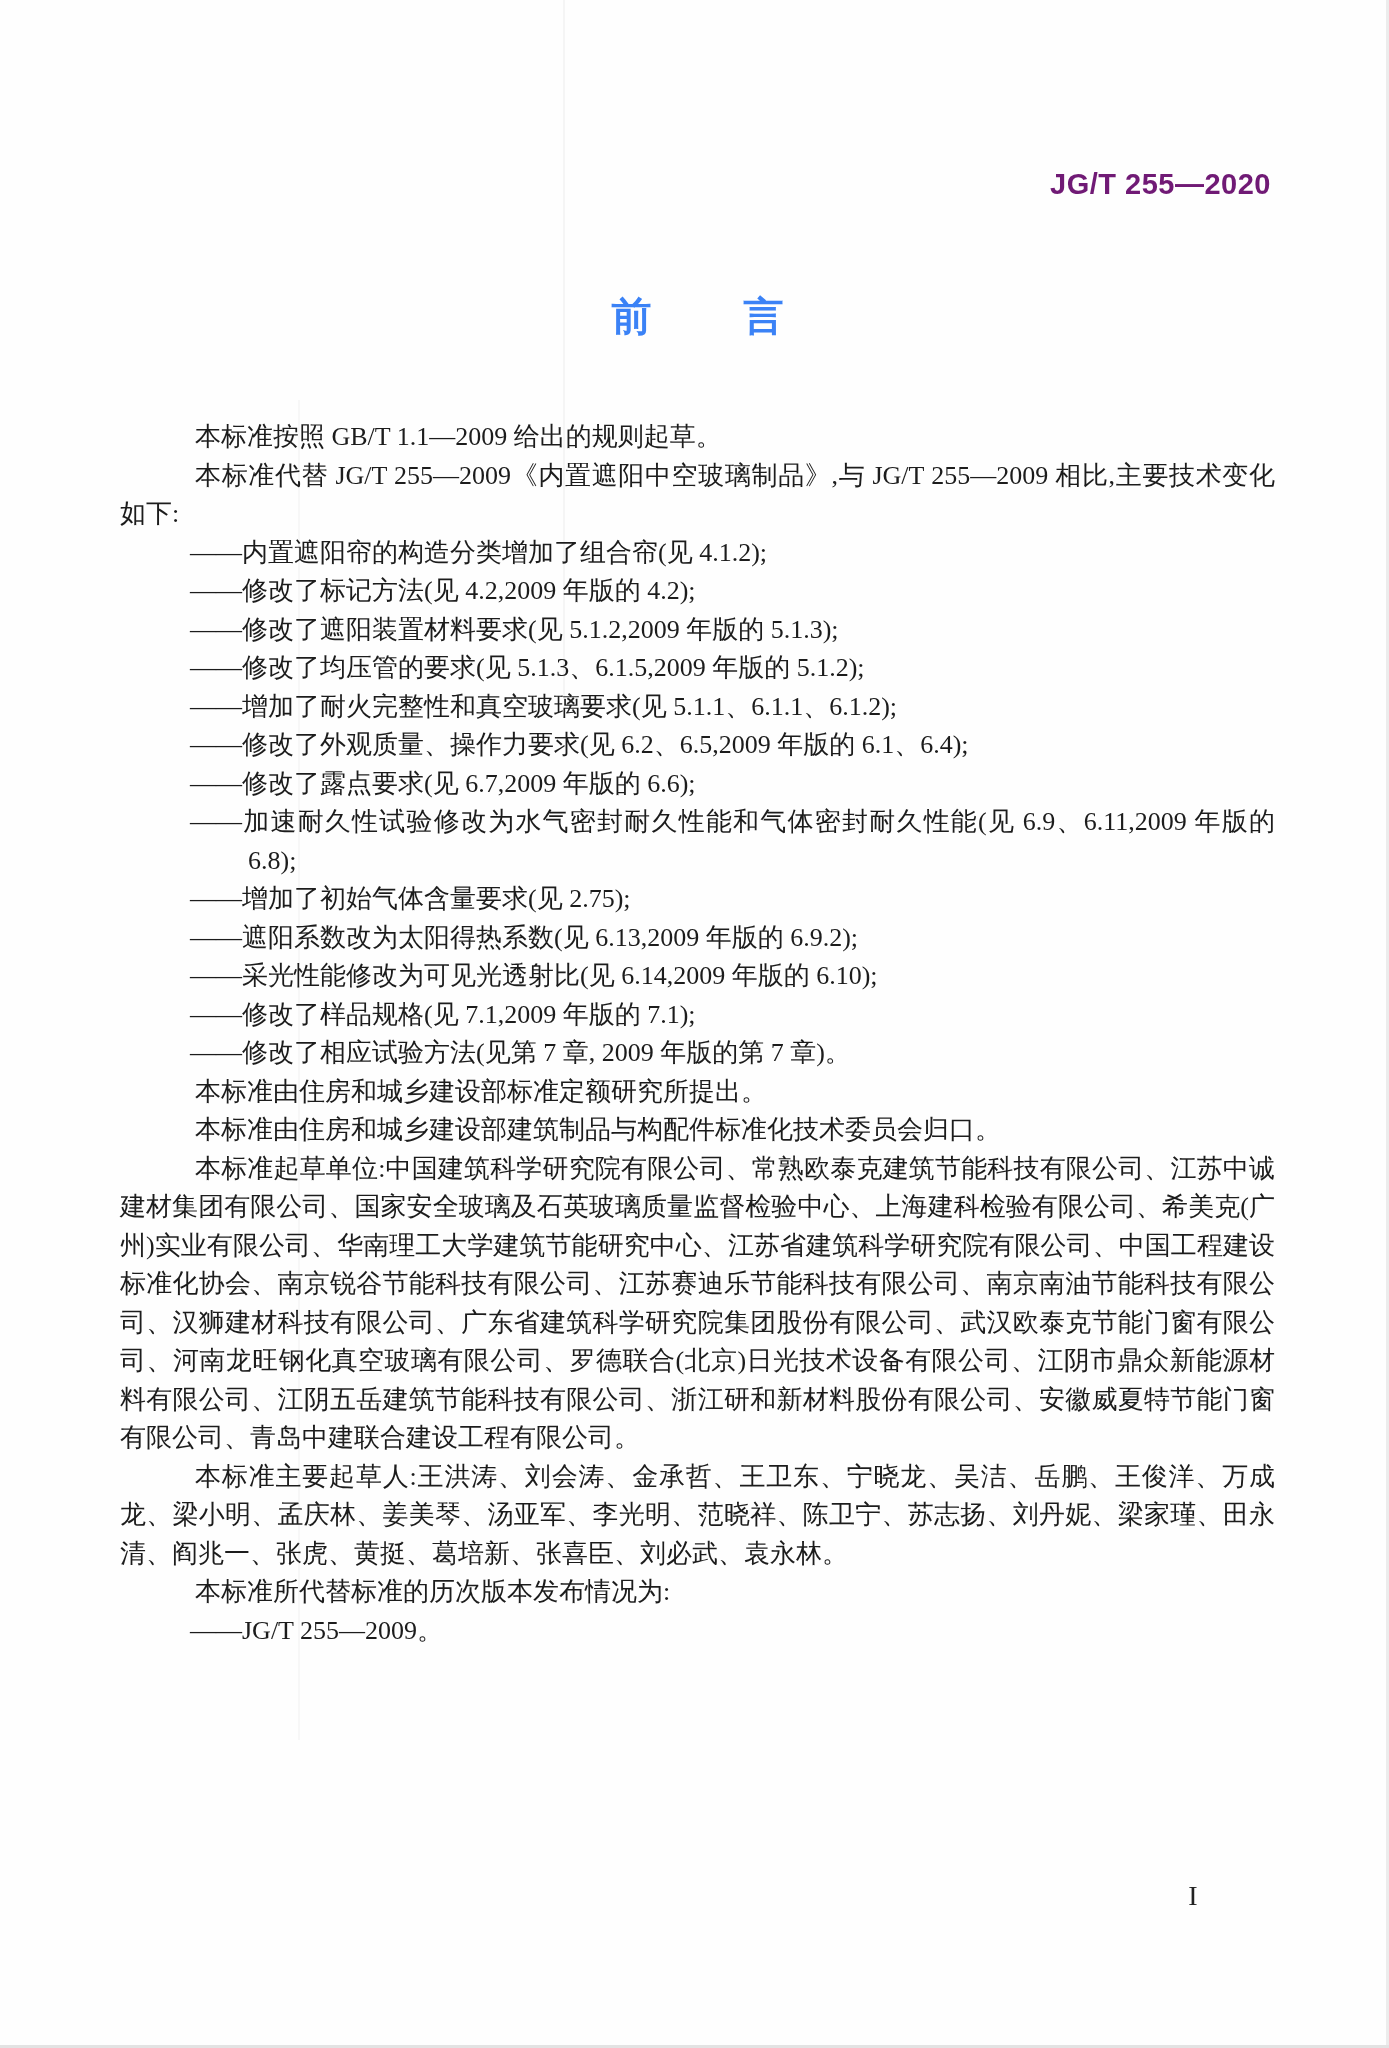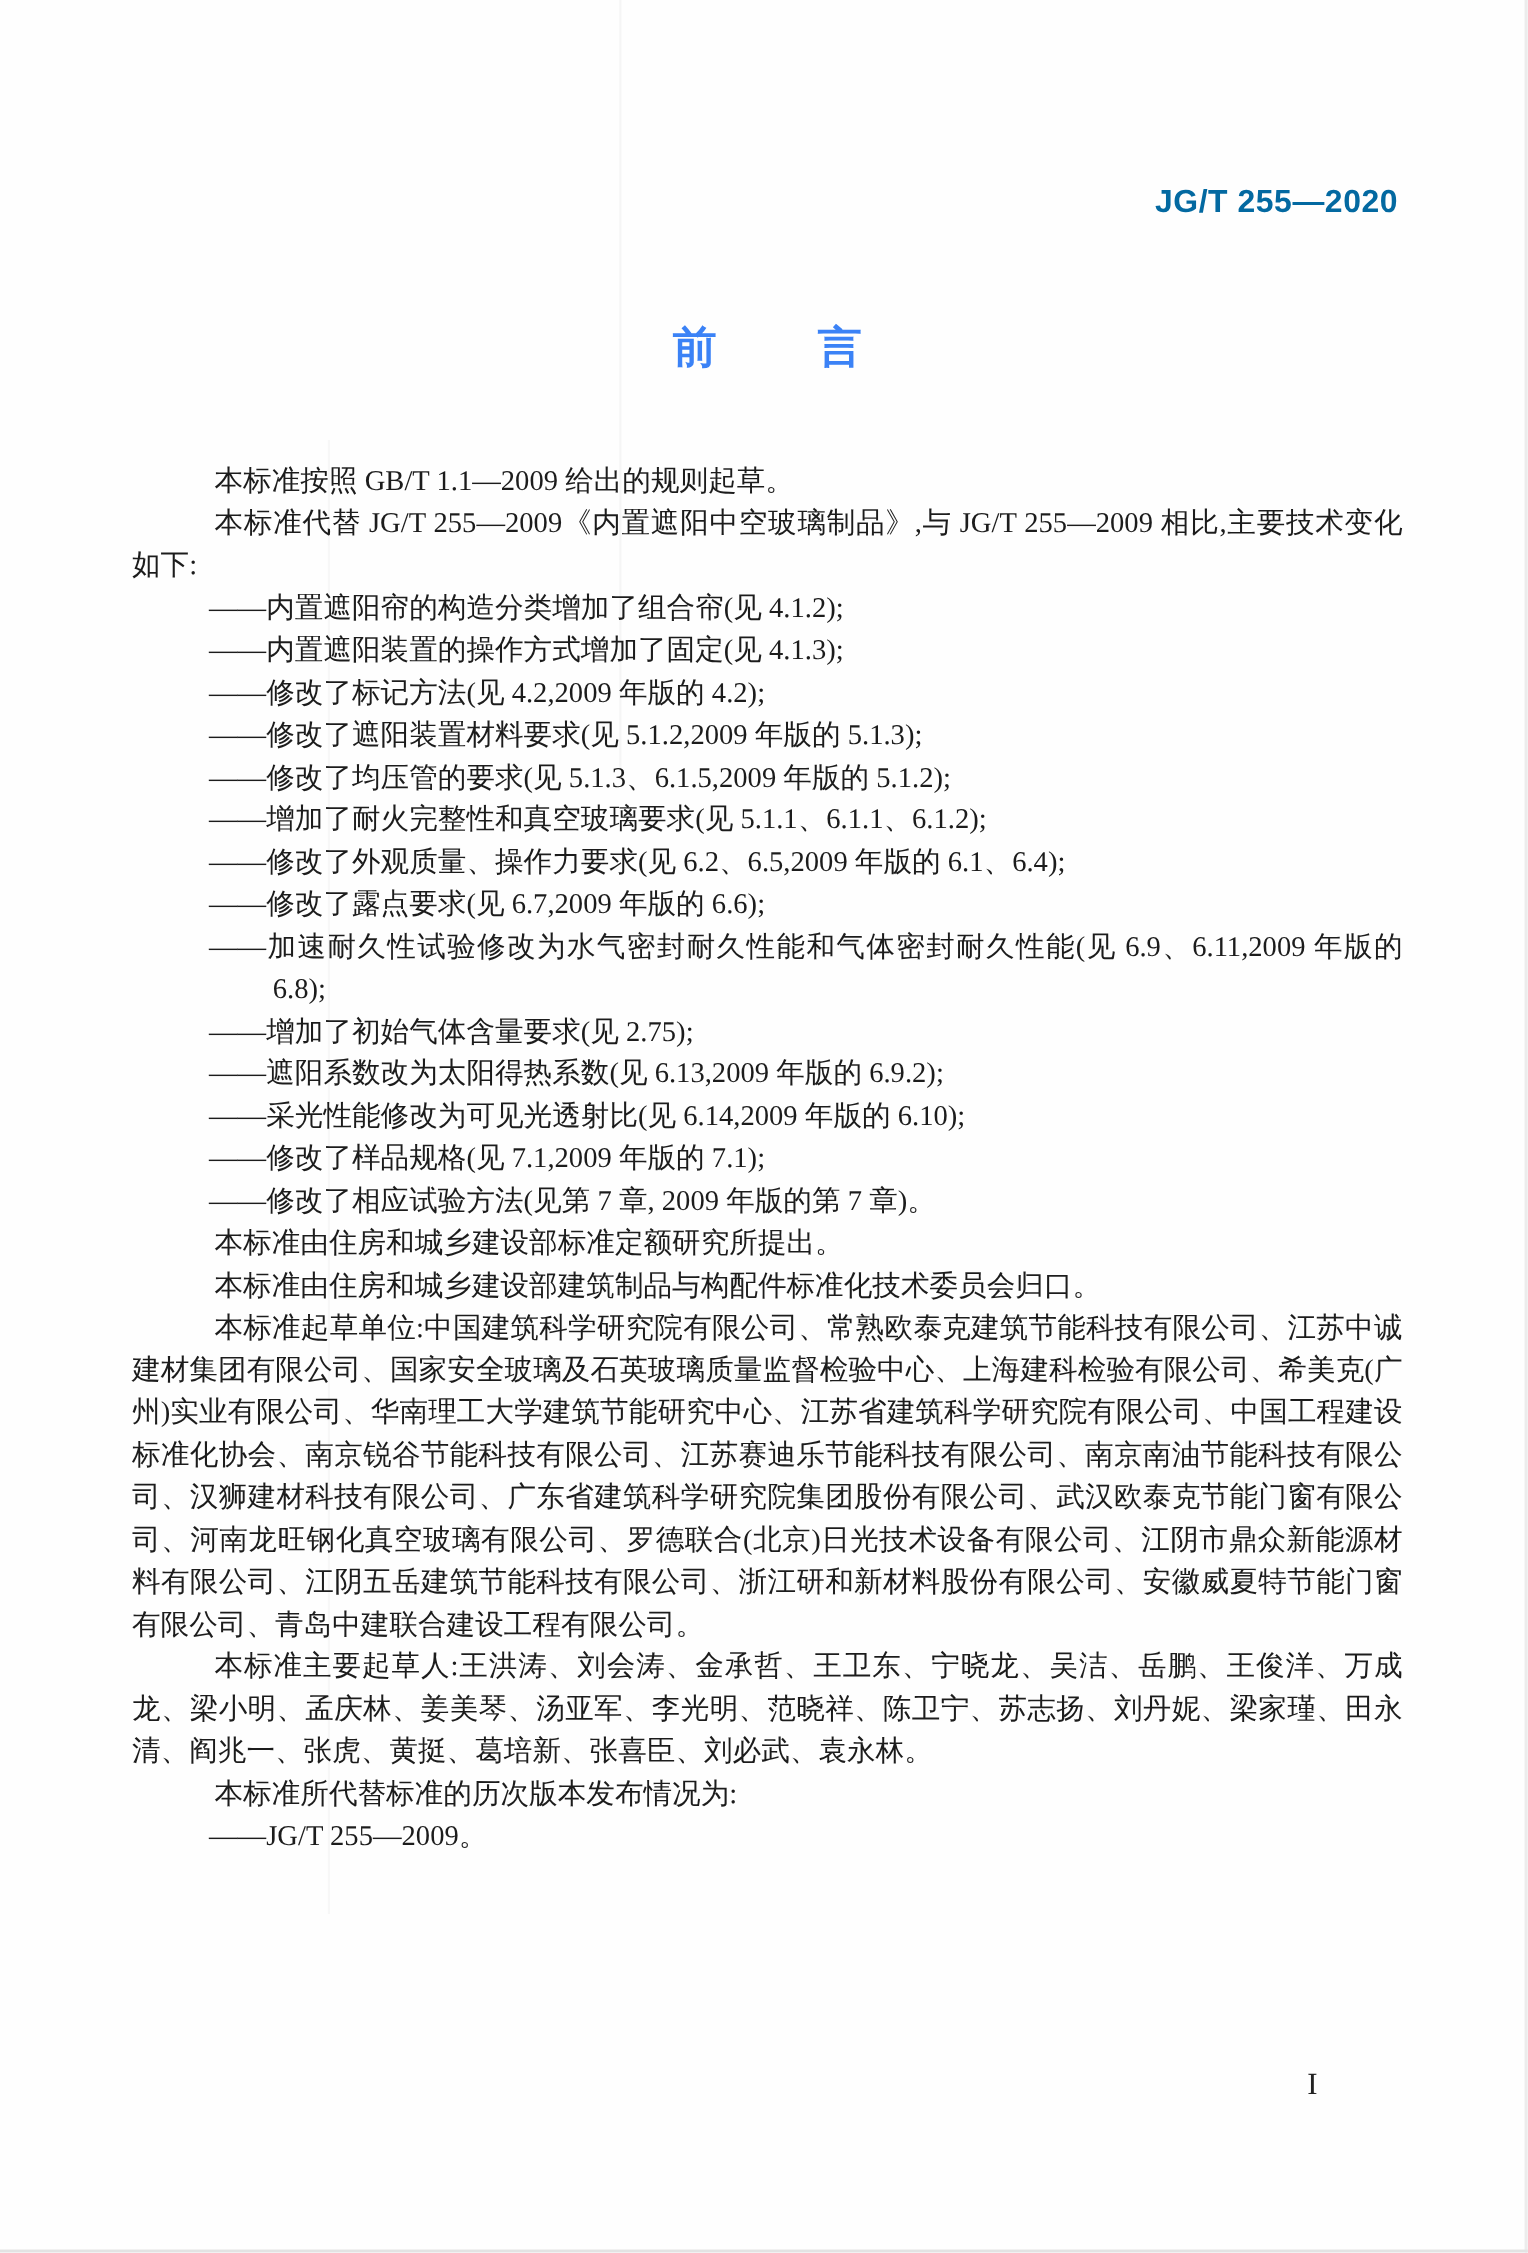--- a/index.html
+++ b/index.html
@@ -46,7 +46,7 @@
     font-size: 29px;
     letter-spacing: 0.5px;
     white-space: nowrap;
-    color: #0369a1;
+    color: #701a75;
   }
   
   .page-title {

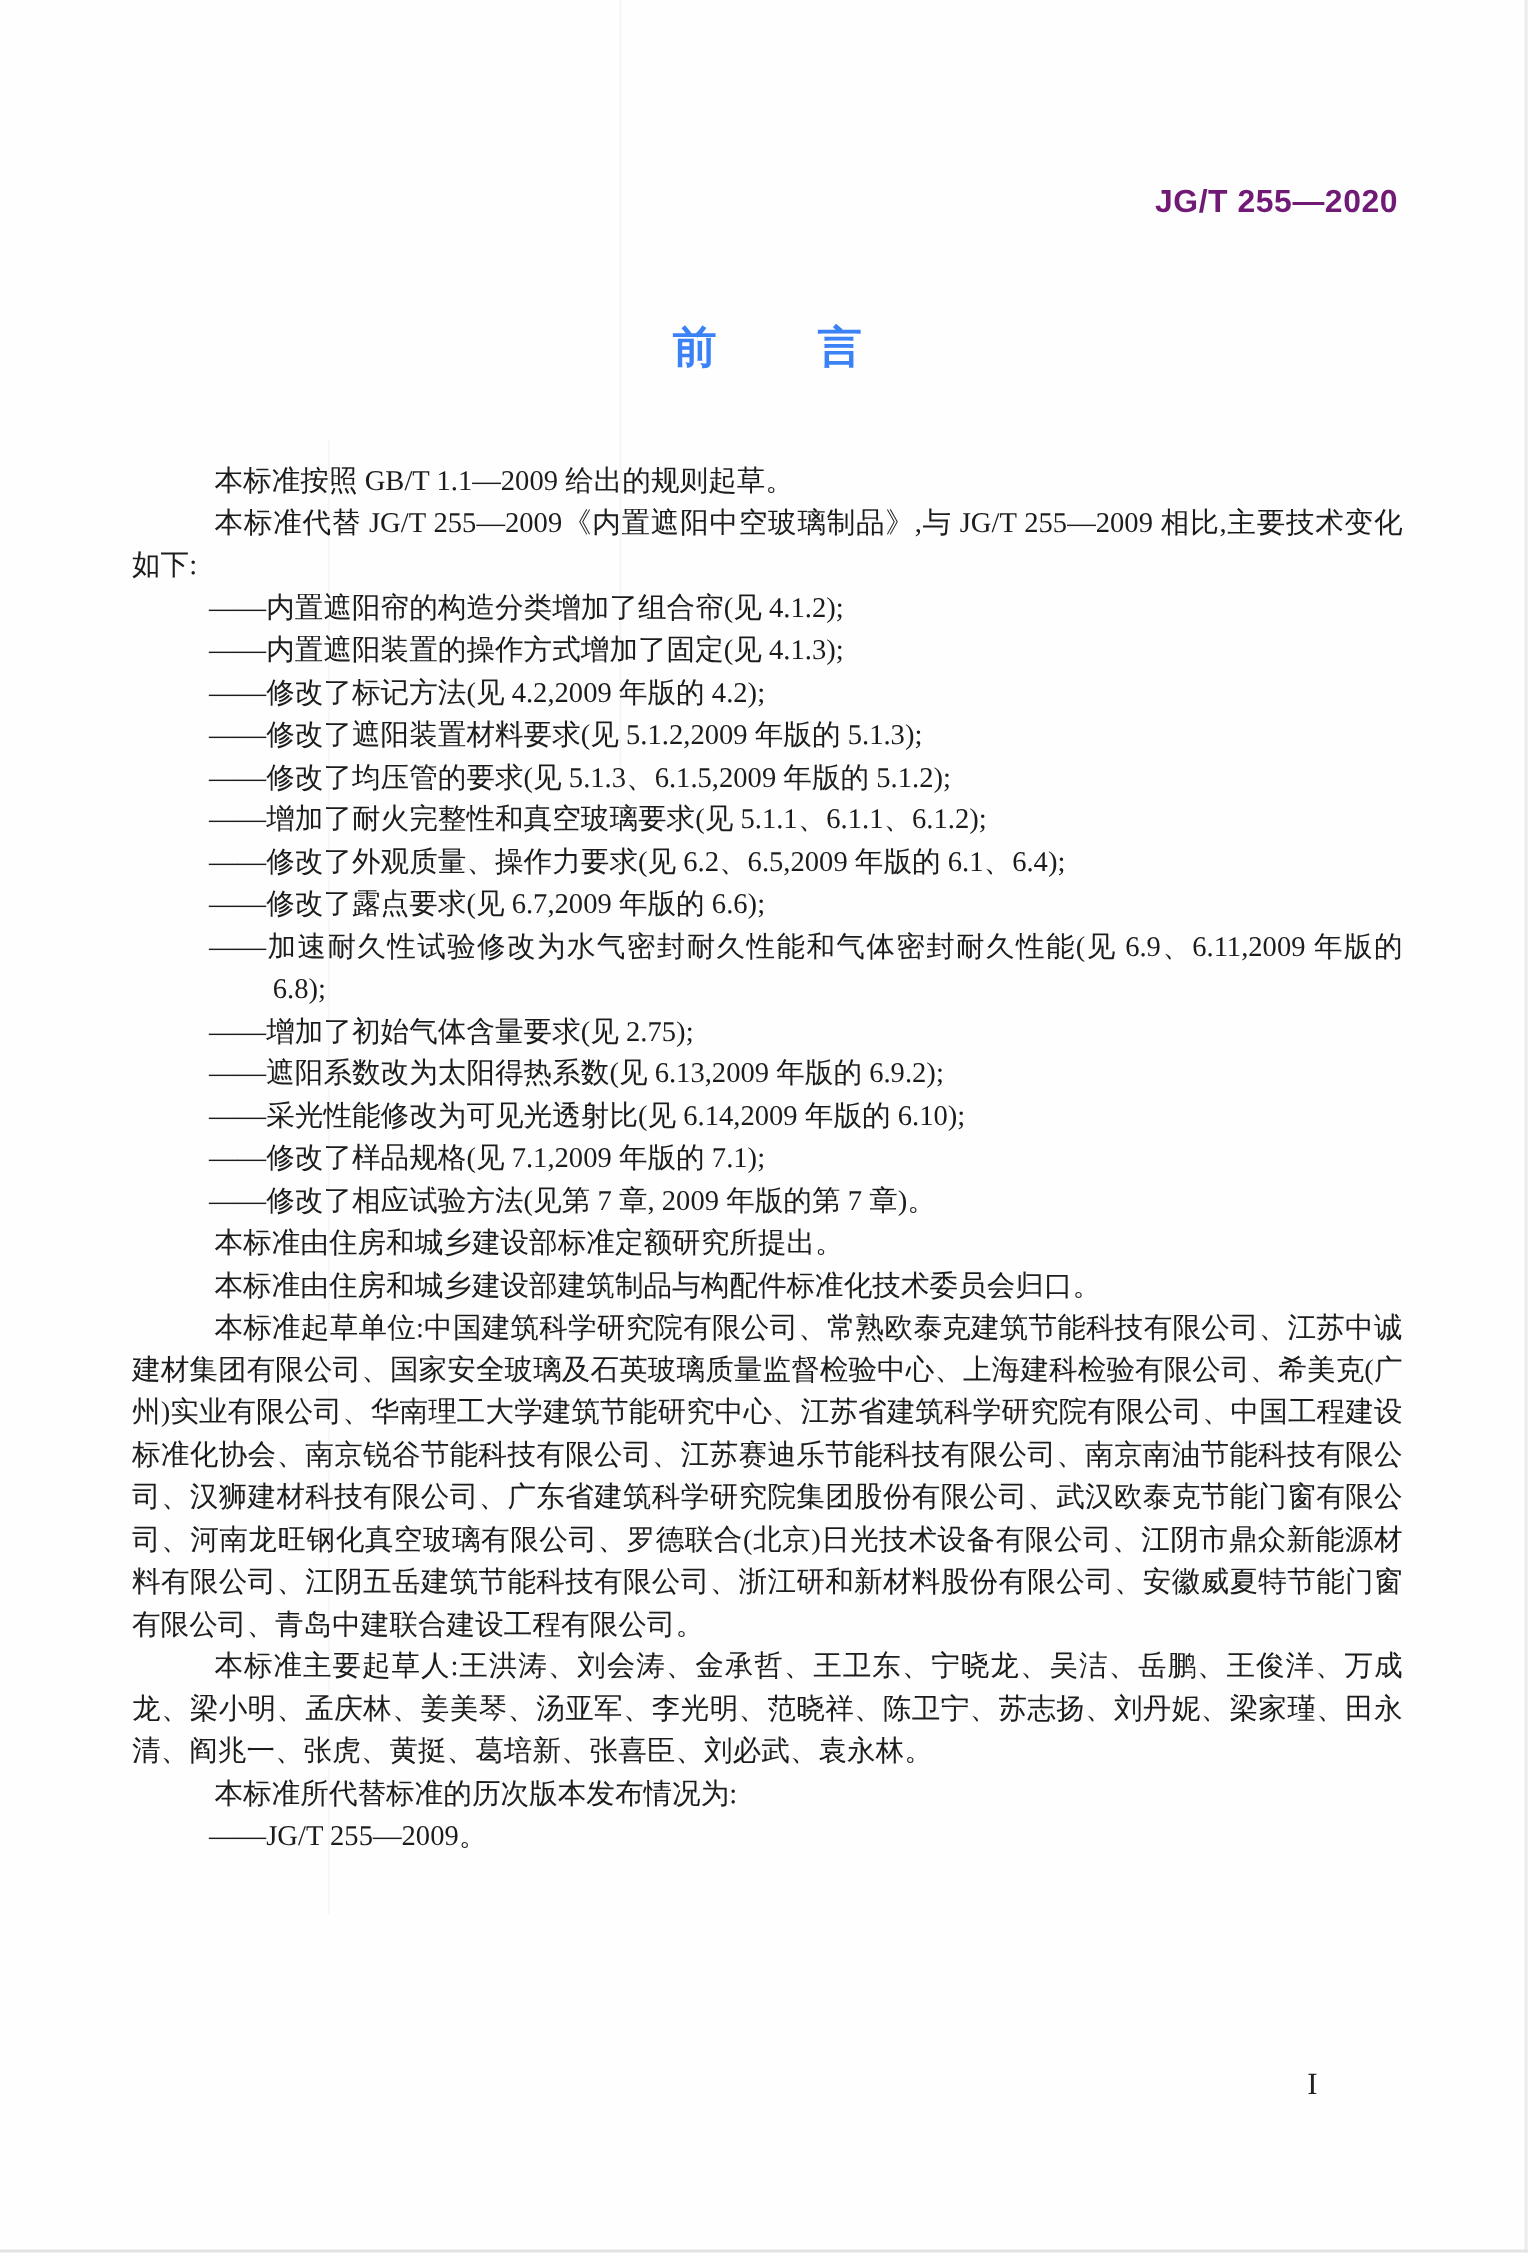--- a/index.html
+++ b/index.html
@@ -120,7 +120,6 @@
     <p class="ind">本标准代替 JG/T 255—2009《内置遮阳中空玻璃制品》,与 JG/T 255—2009 相比,主要技术变化如下:</p>
     <ul class="changes">
       <li>——内置遮阳帘的构造分类增加了组合帘(见 4.1.2);</li>
-      <li>——内置遮阳装置的操作方式增加了固定(见 4.1.3);</li>
       <li>——修改了标记方法(见 4.2,2009 年版的 4.2);</li>
       <li>——修改了遮阳装置材料要求(见 5.1.2,2009 年版的 5.1.3);</li>
       <li>——修改了均压管的要求(见 5.1.3、6.1.5,2009 年版的 5.1.2);</li>

